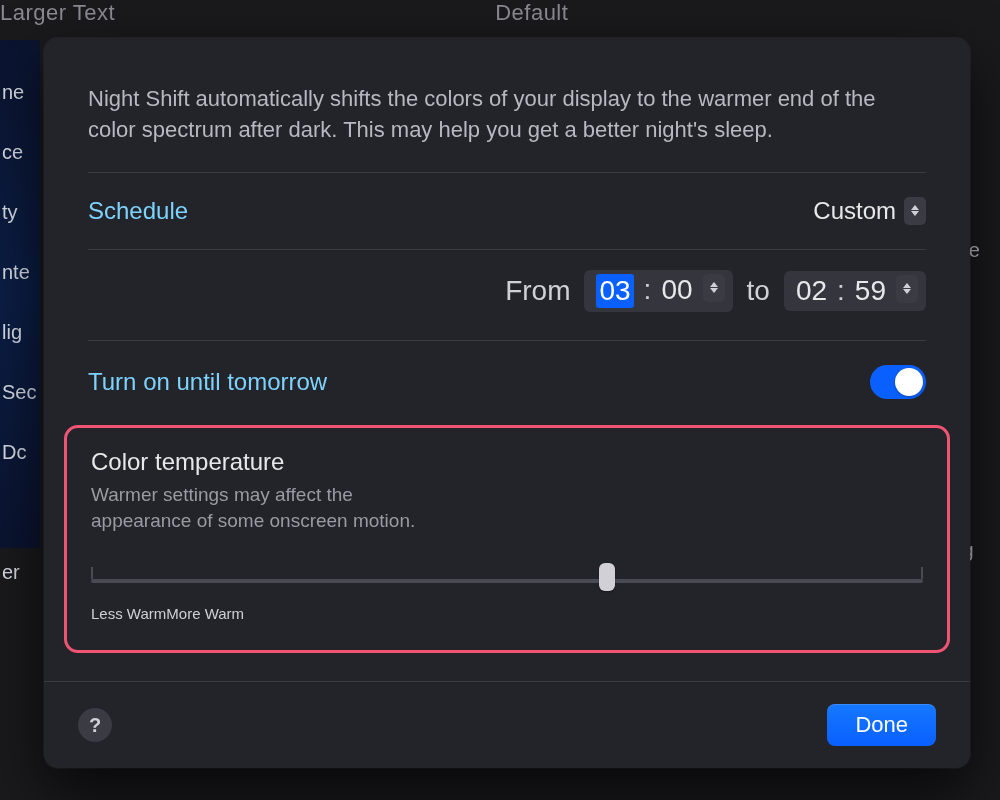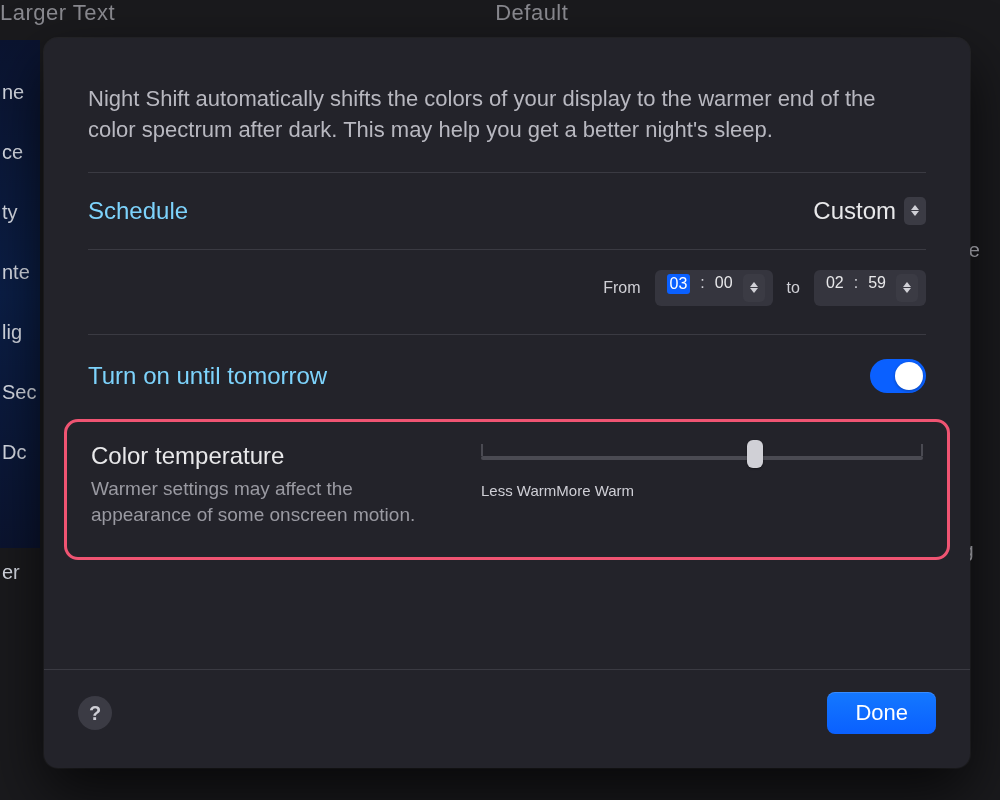--- a/index.html
+++ b/index.html
@@ -34,7 +34,7 @@
       background: #23232a;
       border-radius: 14px;
       box-shadow: 0 25px 60px rgba(0,0,0,0.7), 0 0 0 1px rgba(255,255,255,0.06);
-      padding: 38px 0 12px 0;
+      padding: 38px 0 0 0;
       display: flex; flex-direction: column;
     }
     .content { padding: 0 44px; flex: 1; }

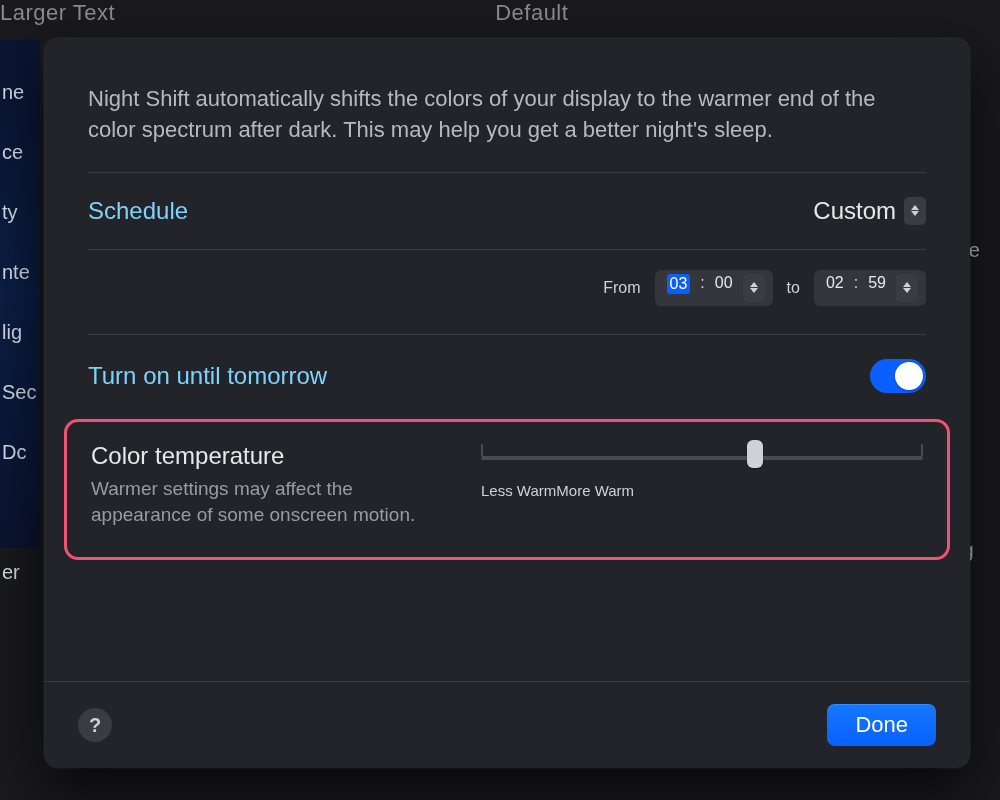--- a/index.html
+++ b/index.html
@@ -66,7 +66,7 @@
     .time-row {
       display:flex; justify-content:flex-end; align-items:center;
       gap: 14px; padding: 20px 0 28px 0;
-      font-size: 16px;
+      font-size: 28px;
     }
     .time-box {
       background: #35353e; border-radius: 6px;

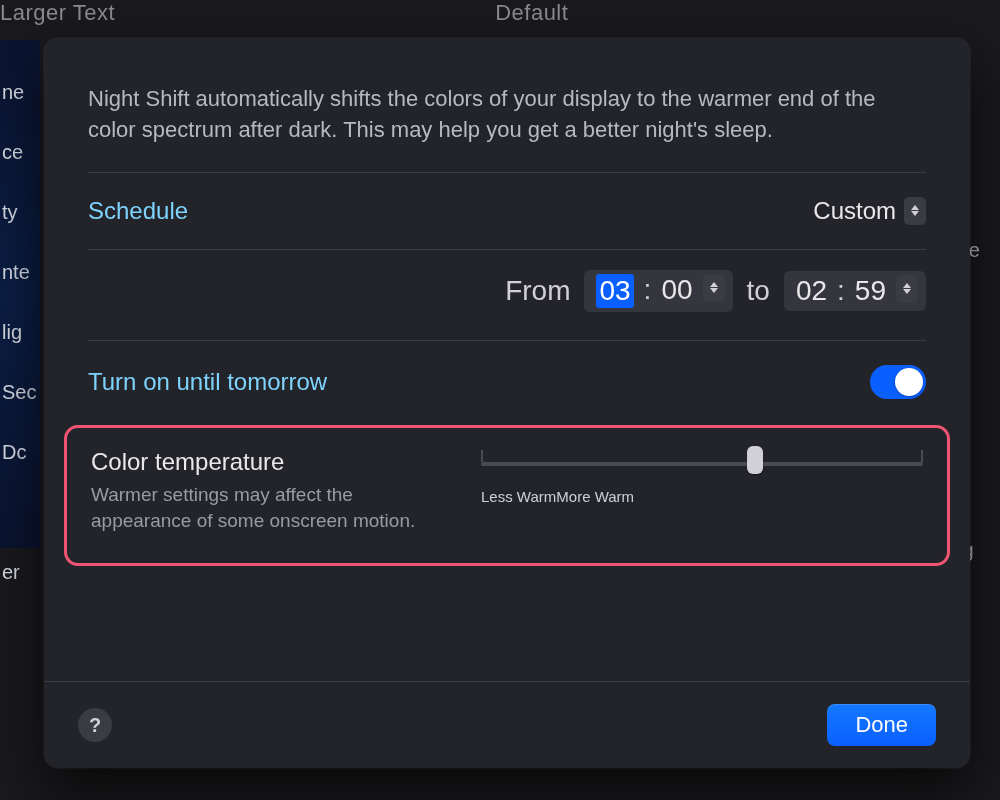--- a/index.html
+++ b/index.html
@@ -93,7 +93,7 @@
       border-radius: 14px;
       padding: 20px 24px 28px 24px;
       margin: 2px -24px 0 -24px;
-      display:flex; gap: 30px;
+      display:flex; gap: 30px; flex-direction: column;
     }
     .ct-left { width: 360px; }
     .ct-title { font-size: 24px; color:#e8e8ea; margin-bottom: 6px; }

